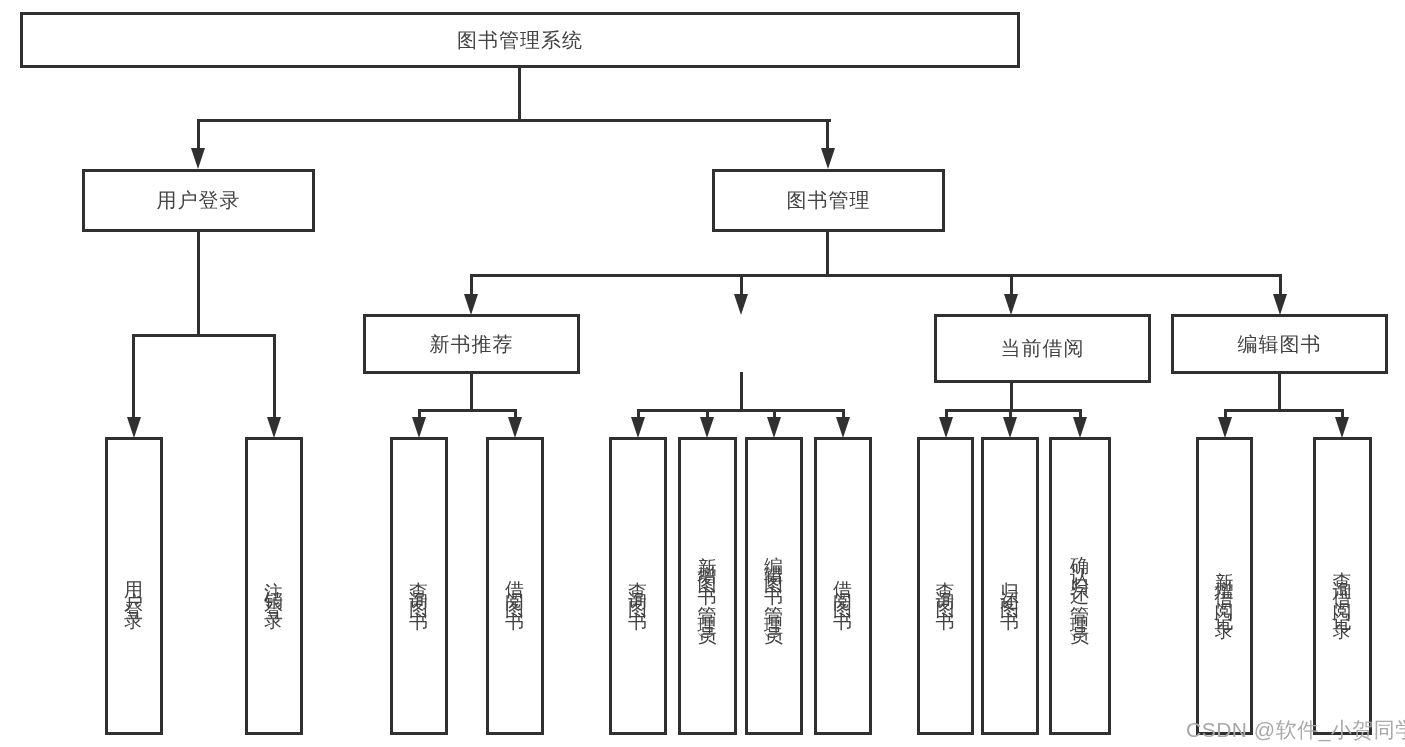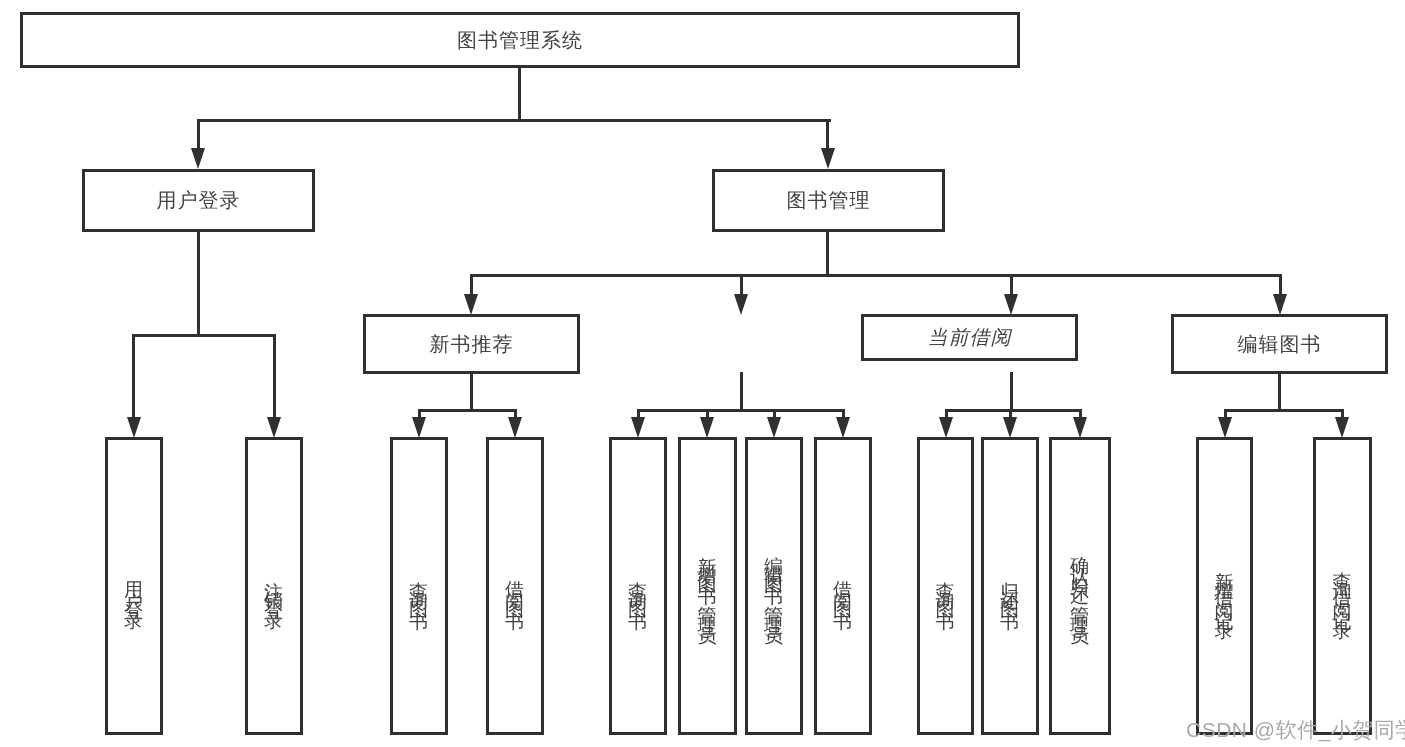--- a/index.html
+++ b/index.html
@@ -96,7 +96,7 @@
   <div class="node h" style="left:712px;top:169px;width:233px;height:63px;">图书管理</div>
 
   <div class="node h" style="left:363px;top:314px;width:217px;height:60px;">新书推荐</div>
-  <div class="node h" style="left:861px;top:314px;width:217px;height:47px;font-style:italic;">当前借阅</div>
+  <div class="node h" style="left:934px;top:314px;width:217px;height:69px;">当前借阅</div>
   <div class="node h" style="left:1171px;top:314px;width:217px;height:60px;">编辑图书</div>
 
   <div class="node v" style="left:105px;top:437px;width:58px;height:298px;">

